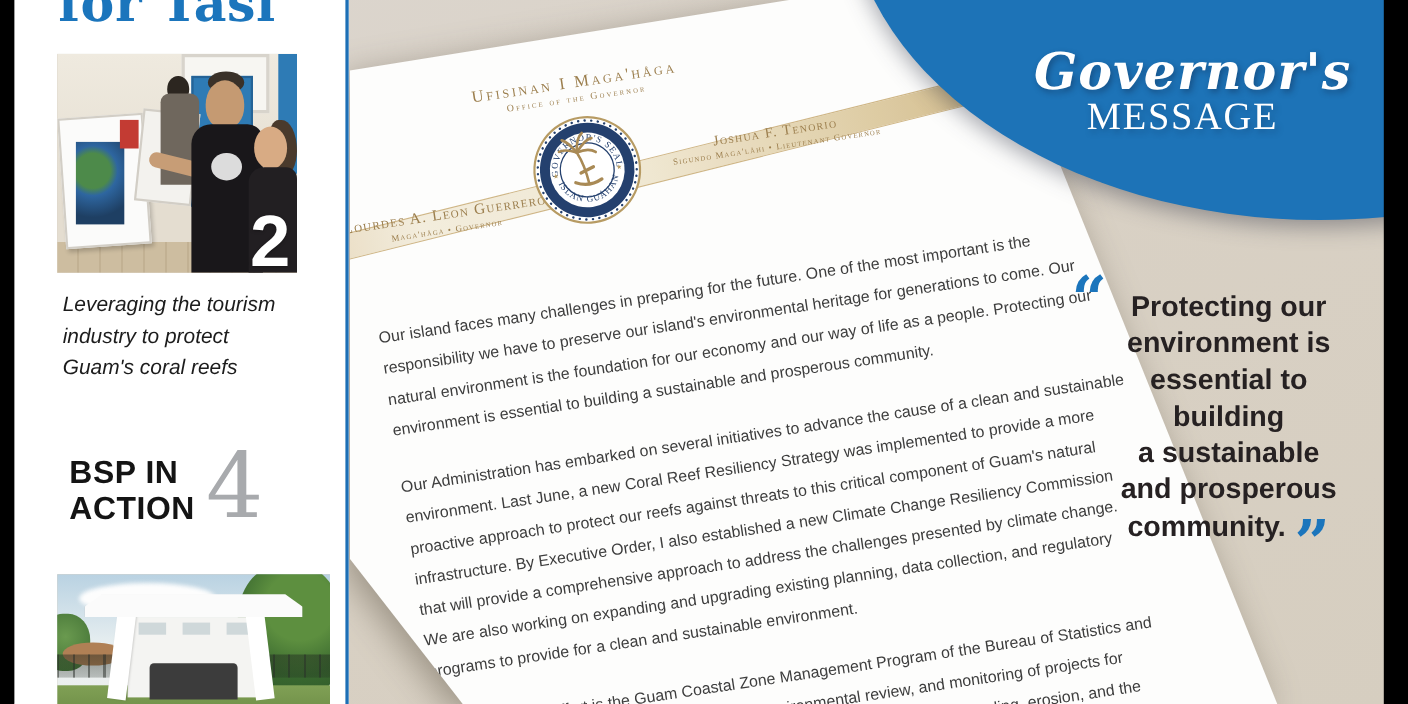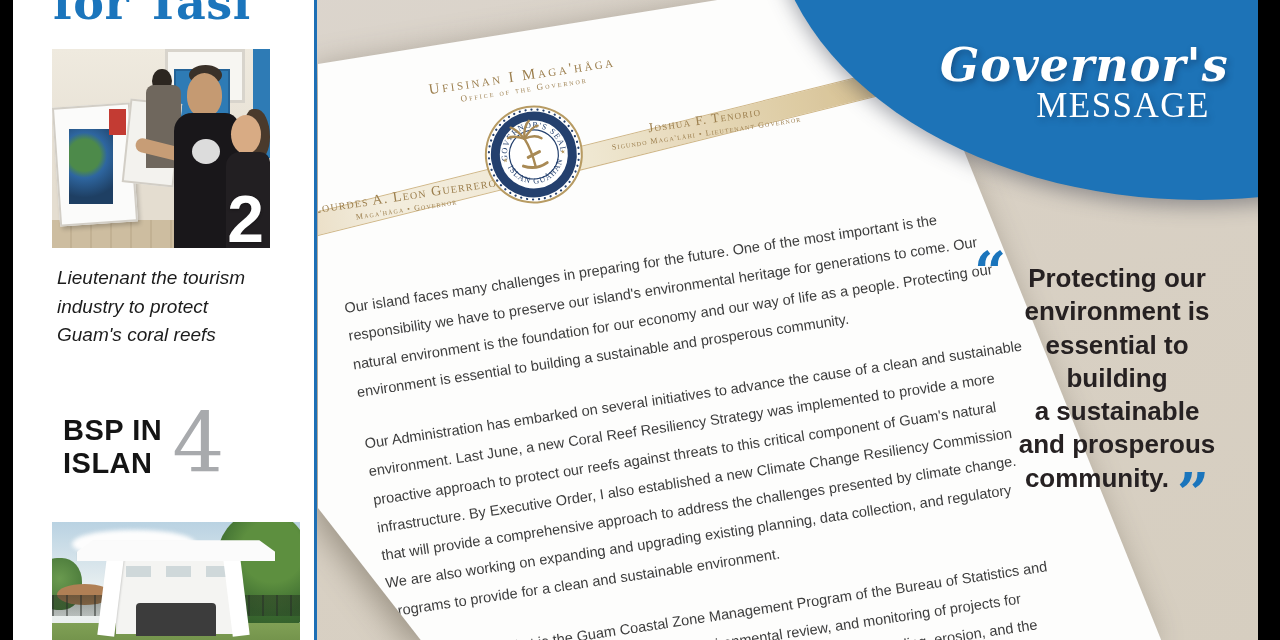--- a/index.html
+++ b/index.html
@@ -104,7 +104,7 @@
   .curve-wrap{position:absolute;inset:0;z-index:4;pointer-events:none;
               filter:drop-shadow(0 6px 10px rgba(30,35,55,.4));}
   .curve{position:absolute;left:770px;top:-400px;width:860px;height:600px;border-radius:50%;background:#1d73b7;}
-  .gov-title{position:absolute;left:940px;top:38px;width:270px;z-index:5;text-align:right;color:#fff;}
+  .gov-title{position:absolute;left:940px;top:38px;width:270px;z-index:5;text-align:center;color:#fff;}
   .gov-script{font-family:"DejaVu Serif",serif;font-style:italic;font-weight:bold;font-size:46px;
               letter-spacing:1px;text-shadow:2px 3px 6px rgba(15,40,75,.45);}
   .gov-caps{font-family:"Liberation Serif",serif;font-size:35px;letter-spacing:1.5px;margin-top:-6px;

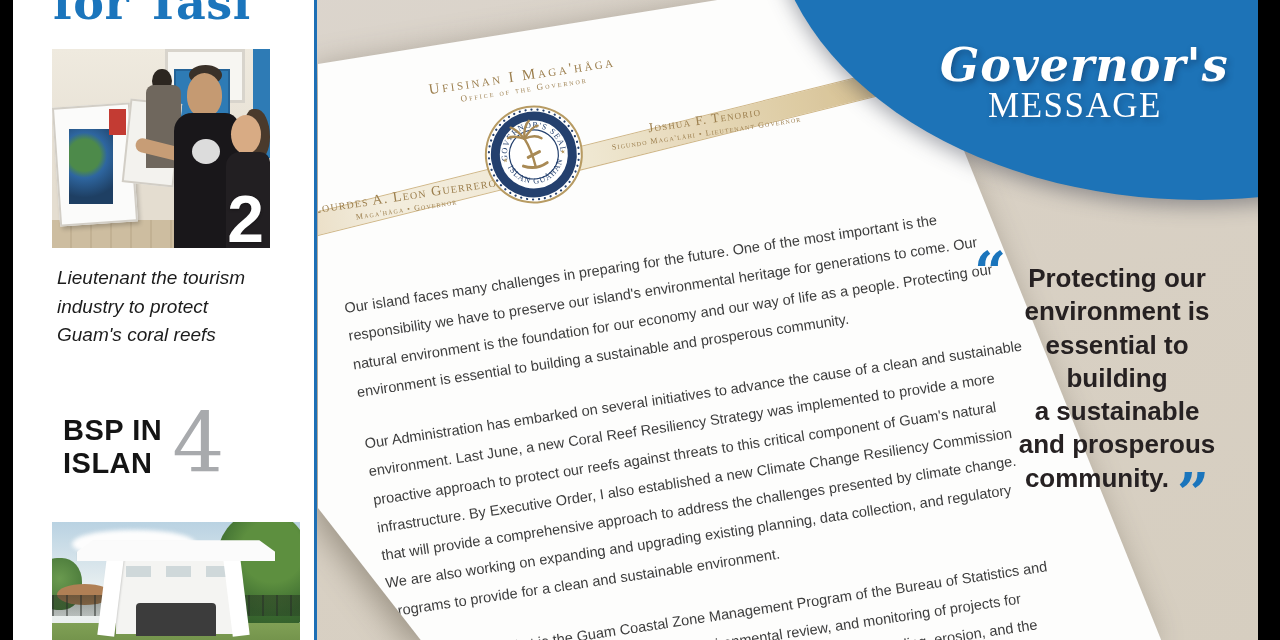--- a/index.html
+++ b/index.html
@@ -226,7 +226,7 @@
       <div class="pg-num">2</div>
     </div>
 
-    <div class="side-caption">Lieutenant the tourism industry to protect Guam's coral reefs</div>
+    <div class="side-caption">Leveraging the tourism industry to protect Guam's coral reefs</div>
 
     <div class="bsp">
       <div class="bsp-title">

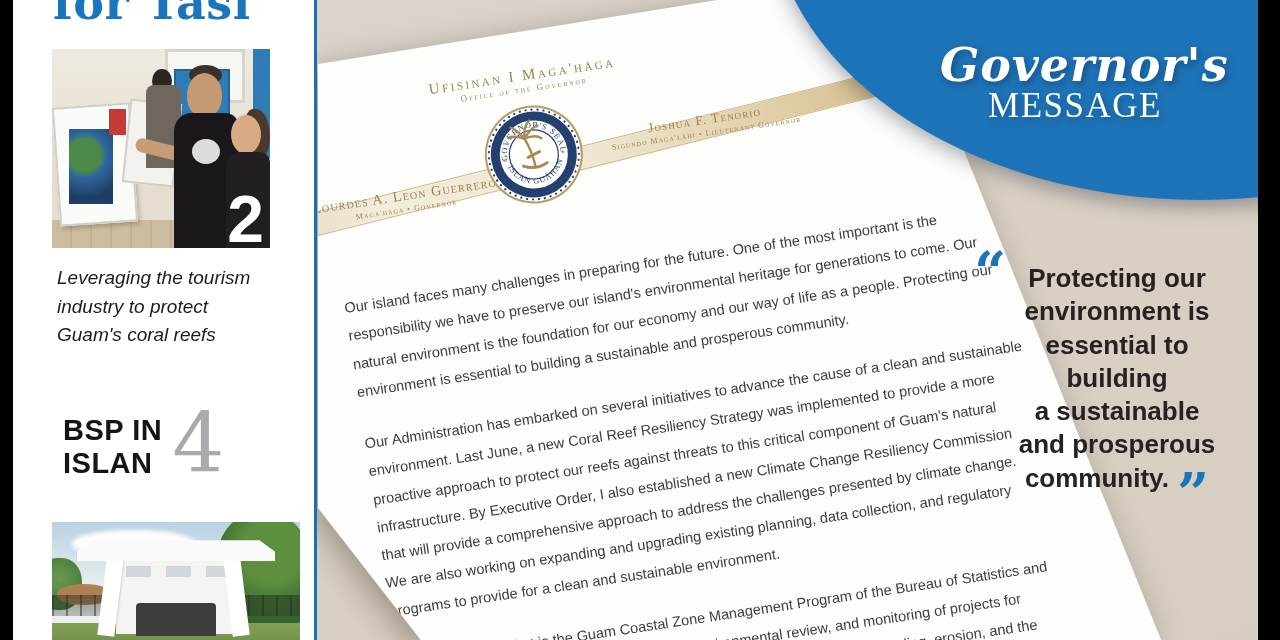--- a/index.html
+++ b/index.html
@@ -24,7 +24,7 @@
           right:6px;bottom:-4px;text-shadow:0 1px 3px rgba(0,0,0,.35);}
   .side-caption{position:absolute;left:44px;top:264px;width:214px;font-style:italic;
                 font-size:19px;line-height:1.5;color:#1c1c1c;}
-  .bsp{position:absolute;left:50px;top:414px;display:flex;align-items:flex-end;}
+  .bsp{position:absolute;left:50px;top:414px;display:flex;align-items:flex-start;}
   .bsp-title{font-weight:bold;font-size:29px;line-height:1.15;color:#141414;letter-spacing:.5px;}
   .bsp-num{font-family:"DejaVu Serif",serif;font-size:82px;line-height:.9;color:#a8aaad;
            margin-left:10px;margin-top:-8px;}

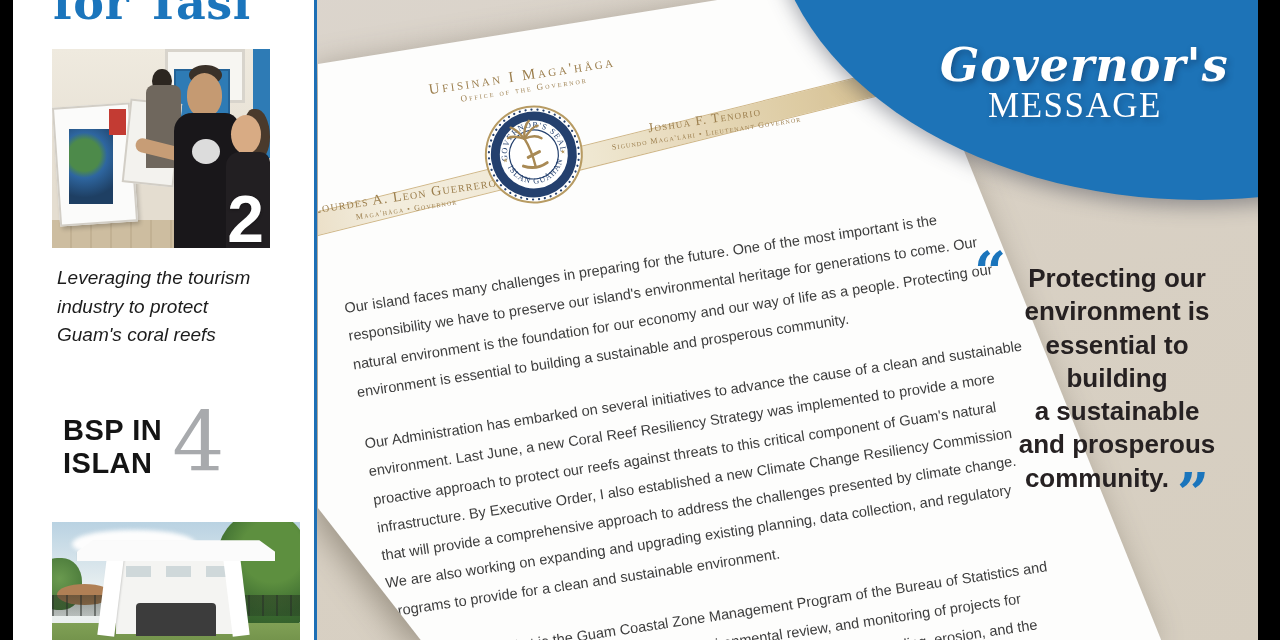--- a/index.html
+++ b/index.html
@@ -231,7 +231,7 @@
     <div class="bsp">
       <div class="bsp-title">
         <div>BSP IN</div>
-        <div>ISLAN</div>
+        <div>ACTION</div>
       </div>
       <div class="bsp-num">4</div>
     </div>

